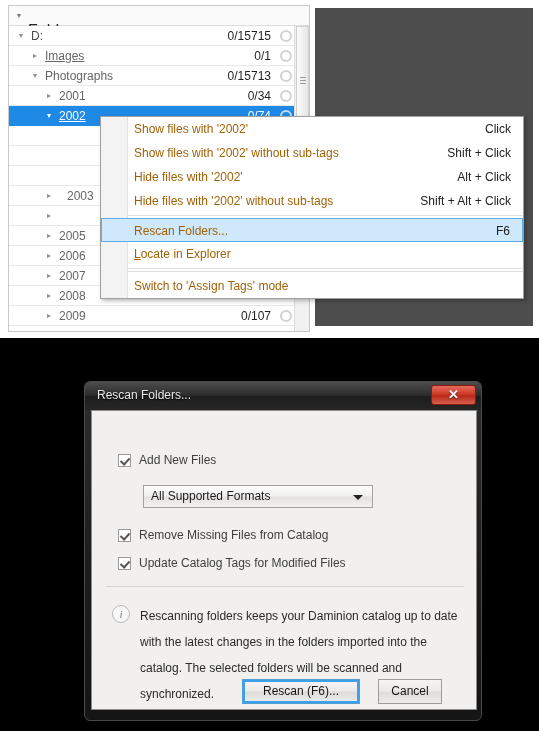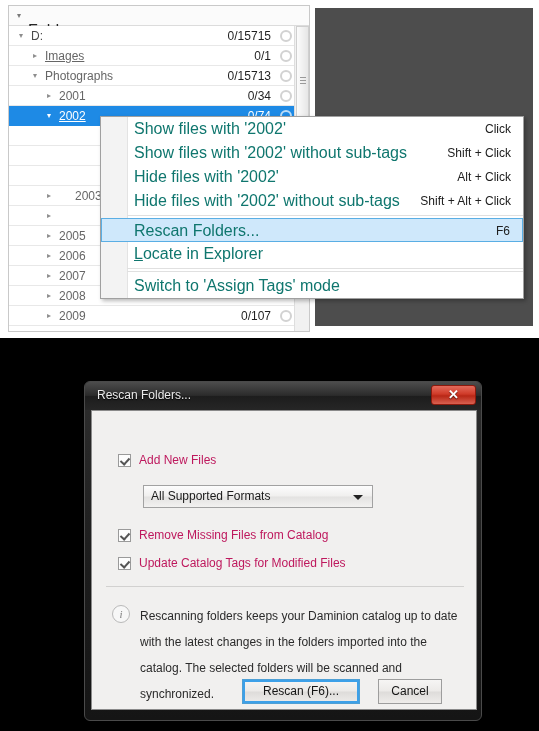--- a/index.html
+++ b/index.html
@@ -180,8 +180,8 @@
   .mitem .mlabel {
     position: absolute;
     left: 33px; top: 0;
-    font-size: 16px;
-    color: #0f766e;
+    font-size: 12px;
+    color: #a16207;
     white-space: nowrap;
   }
   .mitem.hl .mlabel { left: 32px; }

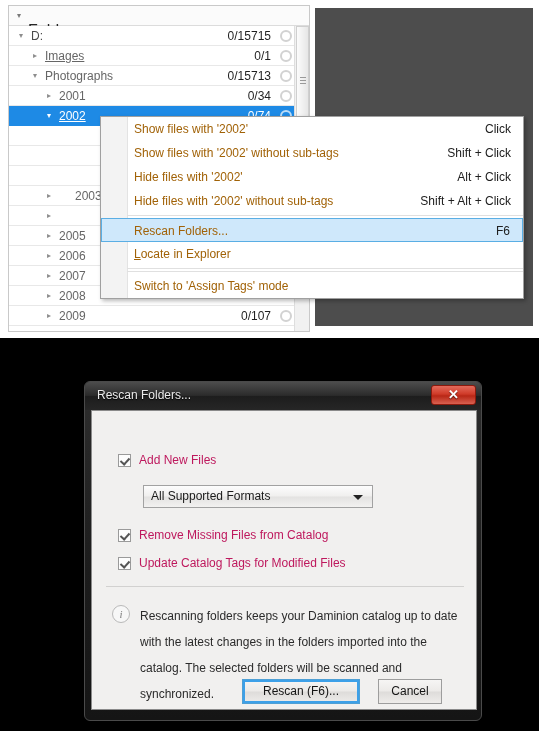--- a/index.html
+++ b/index.html
@@ -419,7 +419,7 @@
         </div>
         <div class="trow lvl3">
           <span class="caret" style="left: 38px;">▸</span>
-          <span class="tlabel" style="left: 66px;">2003</span>
+          <span class="tlabel" style="left: 58px;">2003</span>
         </div>
         <div class="trow lvl3">
           <span class="caret" style="left: 38px;">▸</span>

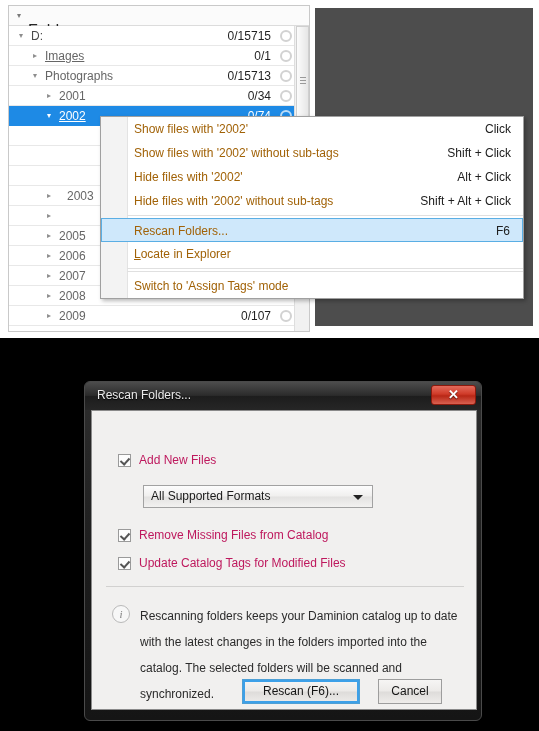--- a/index.html
+++ b/index.html
@@ -276,7 +276,7 @@
     position: absolute;
     left: 21px; top: 0px;
     font-size: 12px;
-    color: #be185d;
+    color: #404040;
     white-space: nowrap;
   }
 

